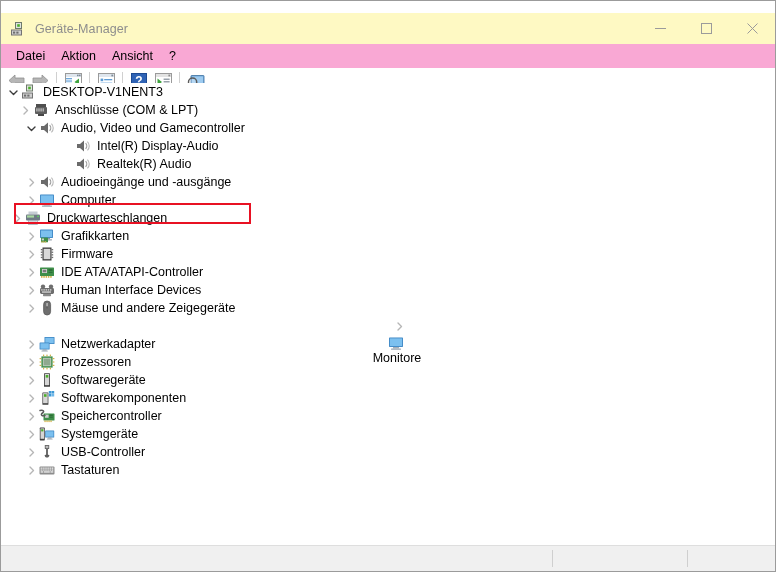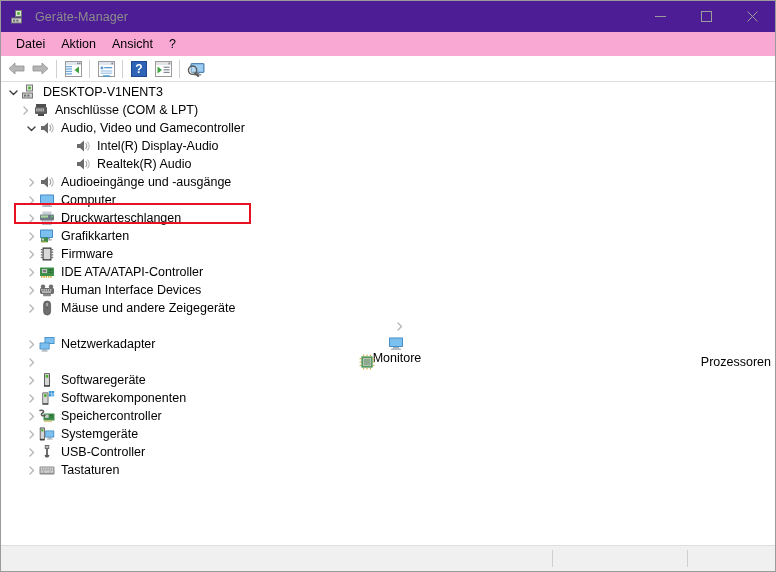--- a/index.html
+++ b/index.html
@@ -24,9 +24,10 @@
   #titlebar {
     position: relative;
     height: 31px;
-    background: #4c1d95;
-    display: flex;
-    align-items: center;
+    background: #fef9c3;
+    display: flex;
+    align-items: center;
+    margin-top: 12px;
   }
   #title-icon {
     width: 16px;

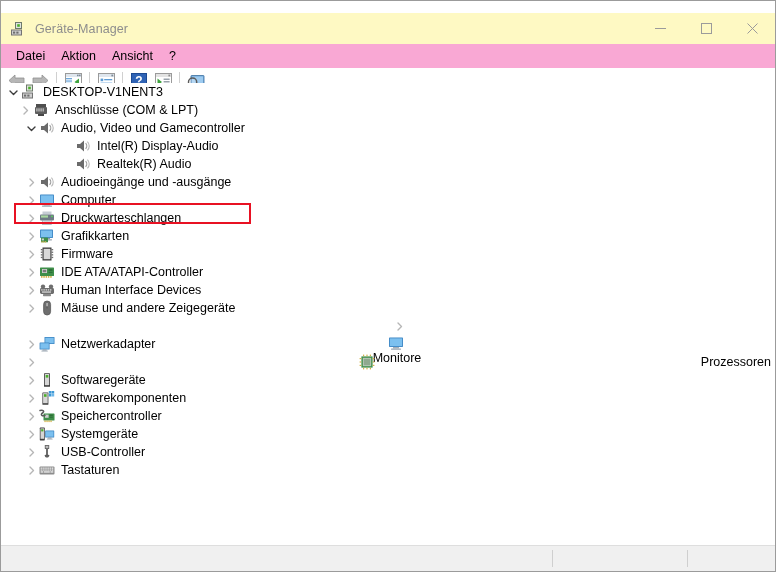--- a/index.html
+++ b/index.html
@@ -427,7 +427,7 @@
       <div class="row-label">Computer</div>
     </div>
 
-    <div class="tree-row" style="padding-left:22px;align-items:center;">
+    <div class="tree-row" style="padding-left:8px;align-items:center;">
       <div class="expander">
         <svg width="9" height="9" viewBox="0 0 9 9">
             <polyline points="3,1 6.5,4.5 3,8" fill="none" stroke="#b6b6b6" stroke-width="1.4" stroke-linecap="round" stroke-linejoin="round"></polyline>

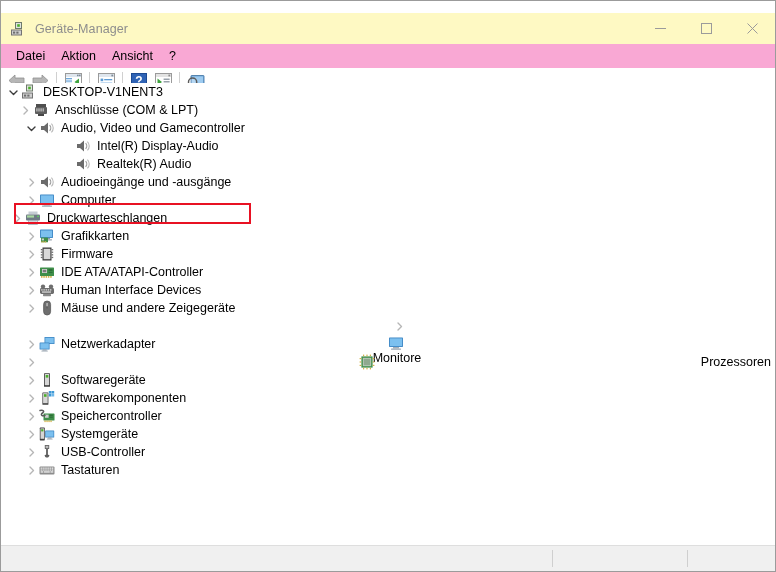--- a/index.html
+++ b/index.html
@@ -591,7 +591,7 @@
       <div class="row-label">Netzwerkadapter</div>
     </div>
 
-    <div class="tree-row" style="padding-left:22px;justify-content:space-between;">
+    <div class="tree-row" style="padding-left:22px;">
       <div class="expander">
         <svg width="9" height="9" viewBox="0 0 9 9">
             <polyline points="3,1 6.5,4.5 3,8" fill="none" stroke="#b6b6b6" stroke-width="1.4" stroke-linecap="round" stroke-linejoin="round"></polyline>

